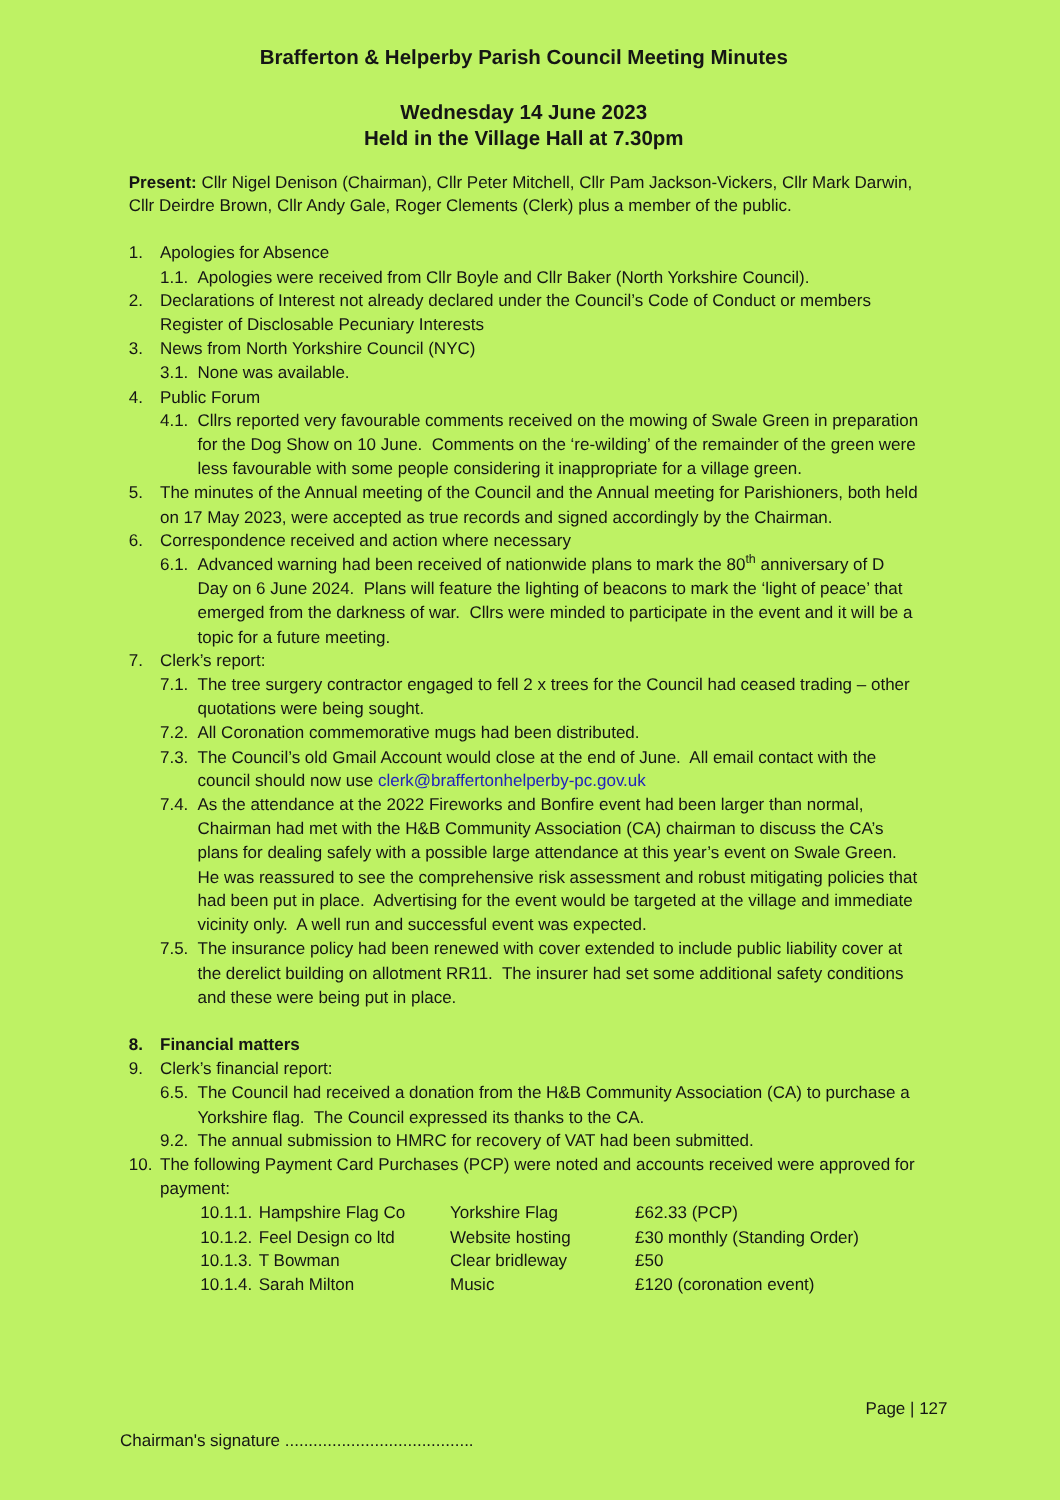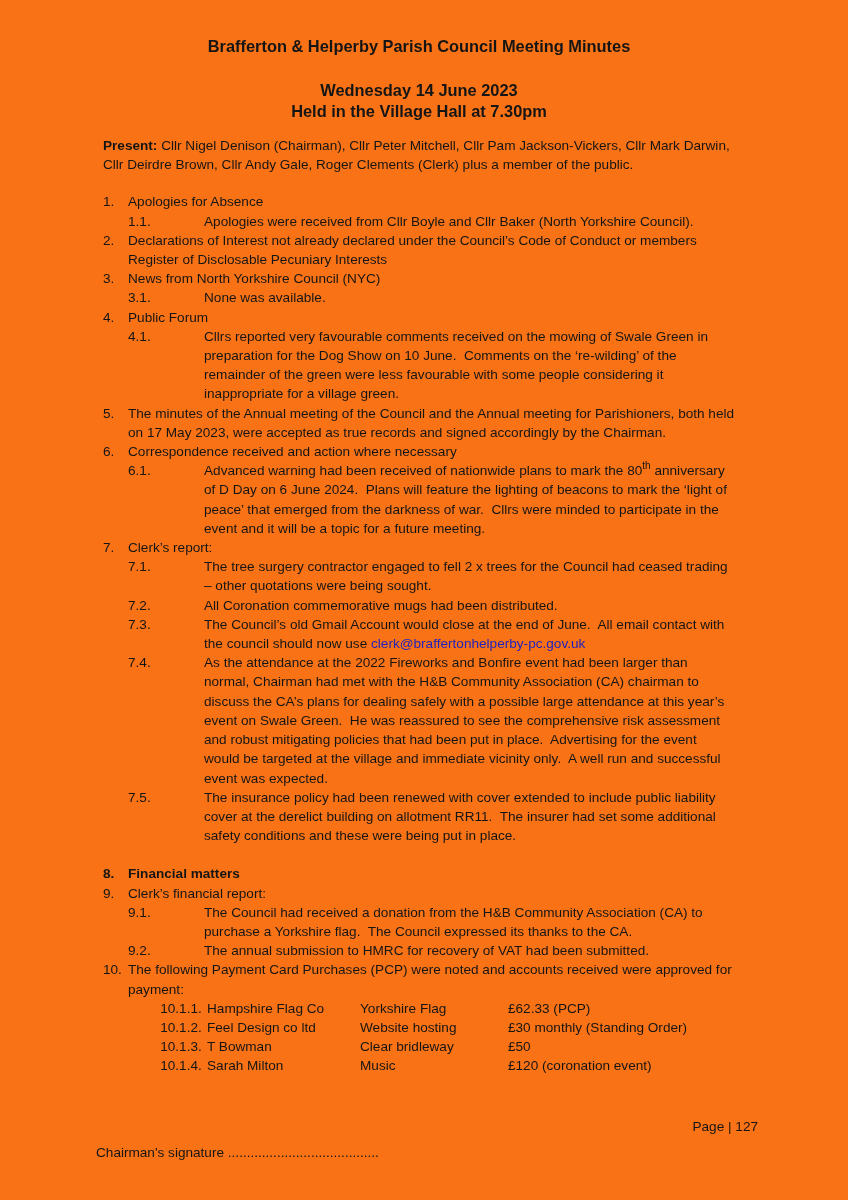--- a/index.html
+++ b/index.html
@@ -6,7 +6,7 @@
   .page{
     position:relative;
     width:848px;height:1200px;
-    background:#f97316;
+    background:#bef264;
     font-family:"Liberation Sans", sans-serif;
     color:#151515;
     font-size:13.6px;

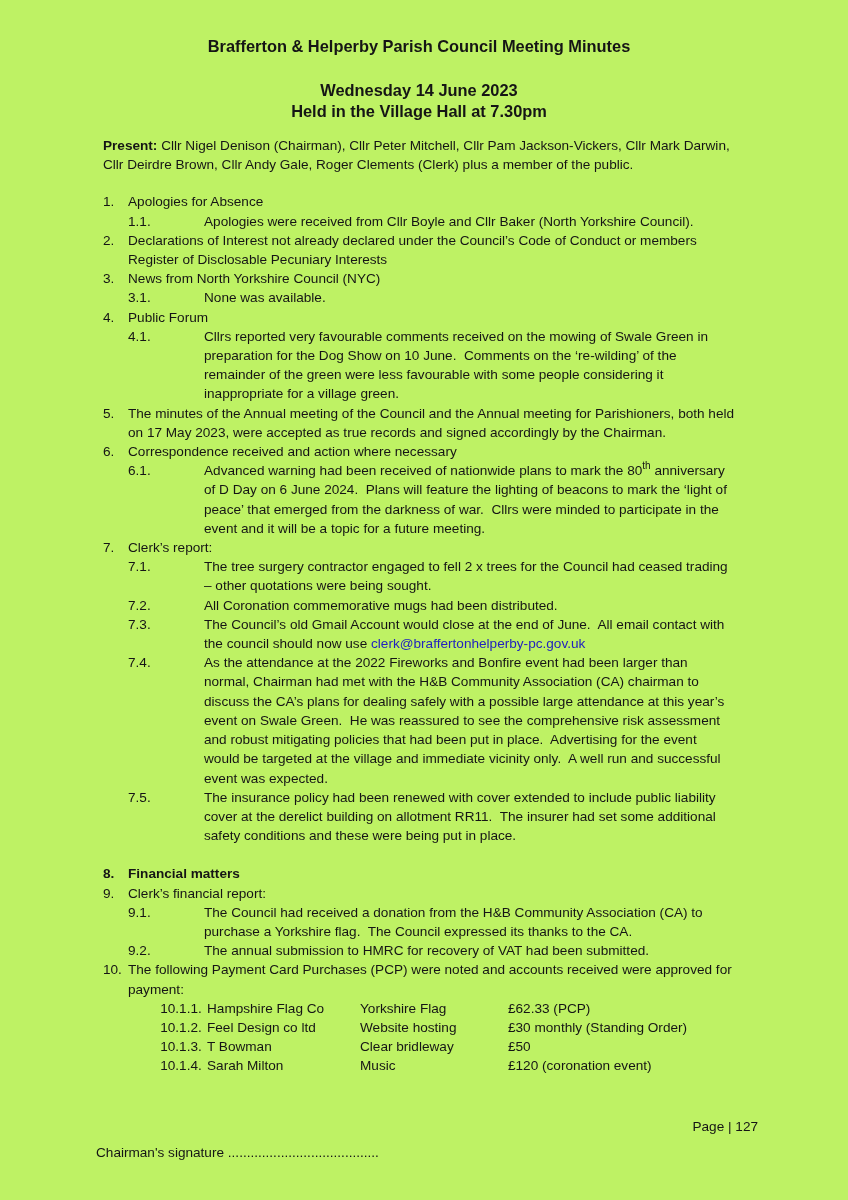--- a/index.html
+++ b/index.html
@@ -23,7 +23,7 @@
   .row1 > .num{flex:0 0 25px;}
   .row1 > .txt{flex:1;white-space:pre-wrap;}
   .sub{margin-left:25px;}
-  .row2{display:flex;gap:46px;}
+  .row2{display:flex;}
   .row2 > .num{flex:0 0 30px;}
   .row2 > .txt{flex:1;white-space:pre-wrap;}
   .row3{display:flex;margin-left:52px;}

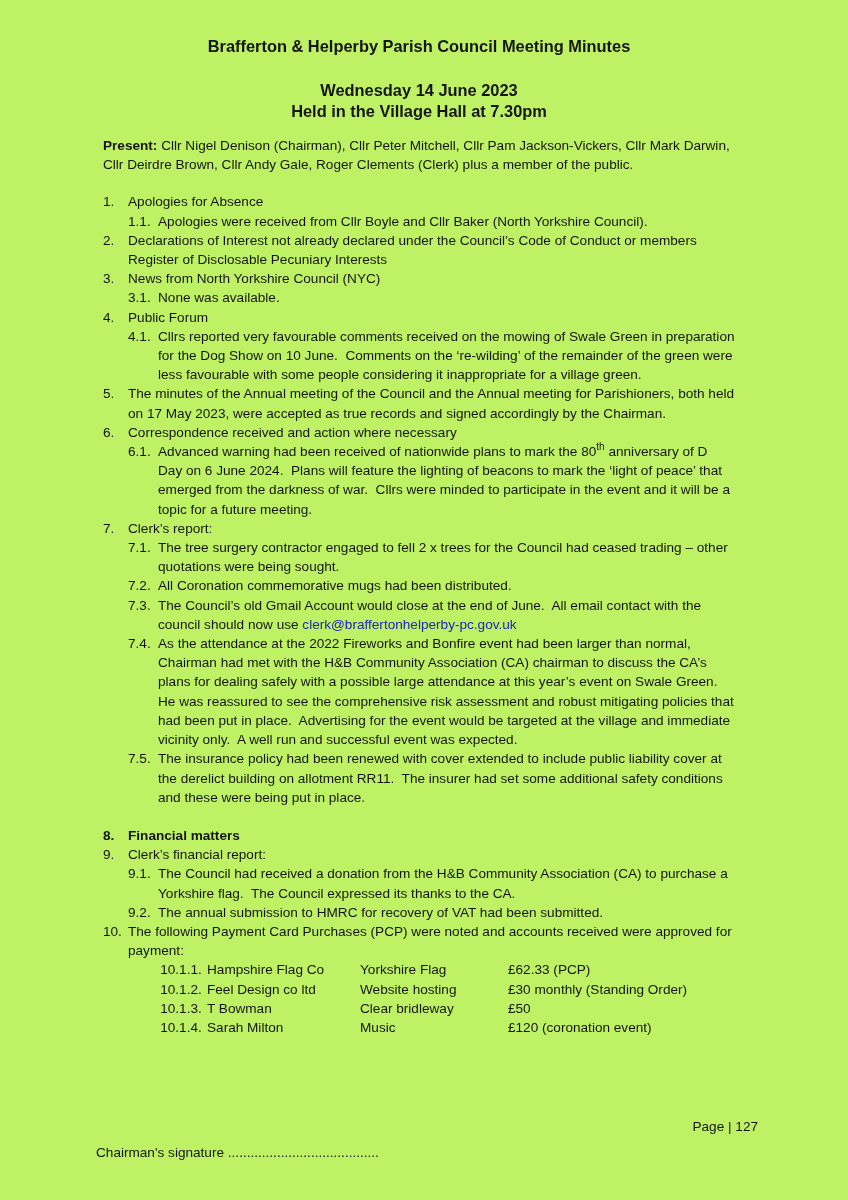--- a/index.html
+++ b/index.html
@@ -146,7 +146,7 @@
       </div>
       <div class="sub">
         <div class="row2">
-          <span class="num">9.1.</span>
+          <span class="num">6.5.</span>
           <span class="txt">The Council had received a donation from the H&amp;B Community Association (CA) to purchase a Yorkshire flag.  The Council expressed its thanks to the CA.</span>
         </div>
         <div class="row2">

